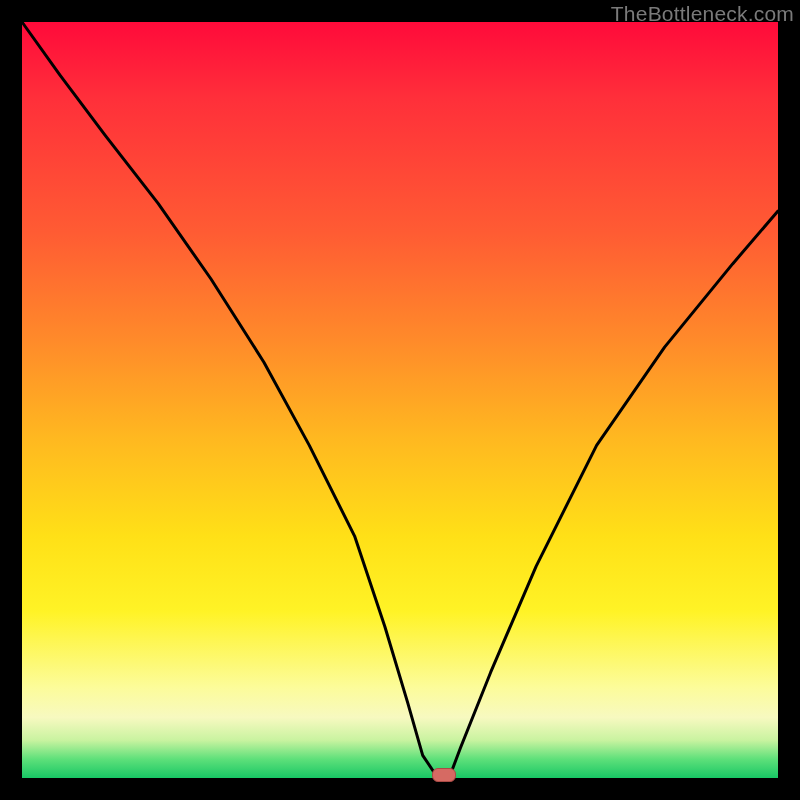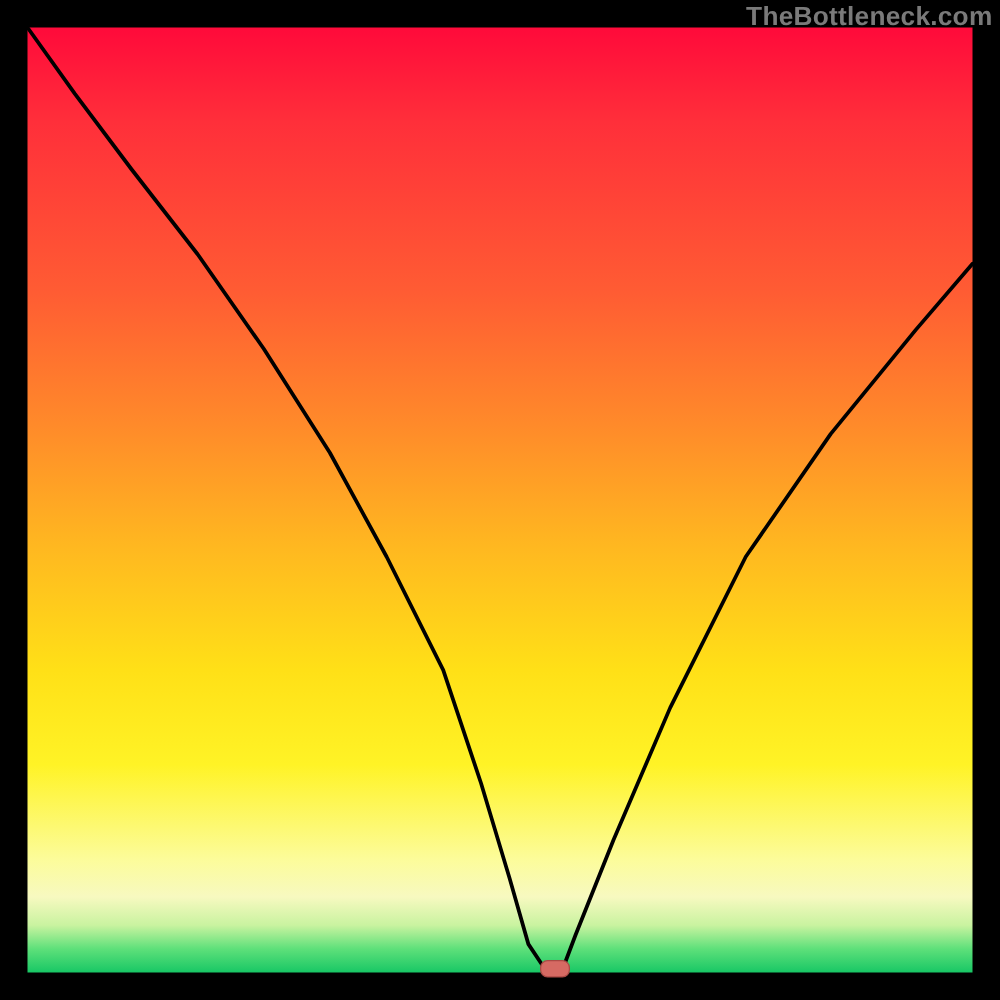--- a/index.html
+++ b/index.html
@@ -63,7 +63,7 @@
     right: 6px;
     color: #7a7a7a;
     font-size: 21px;
-    font-weight: 700;
+    font-weight: 400;
     letter-spacing: 0.2px;
     user-select: none;
   }

